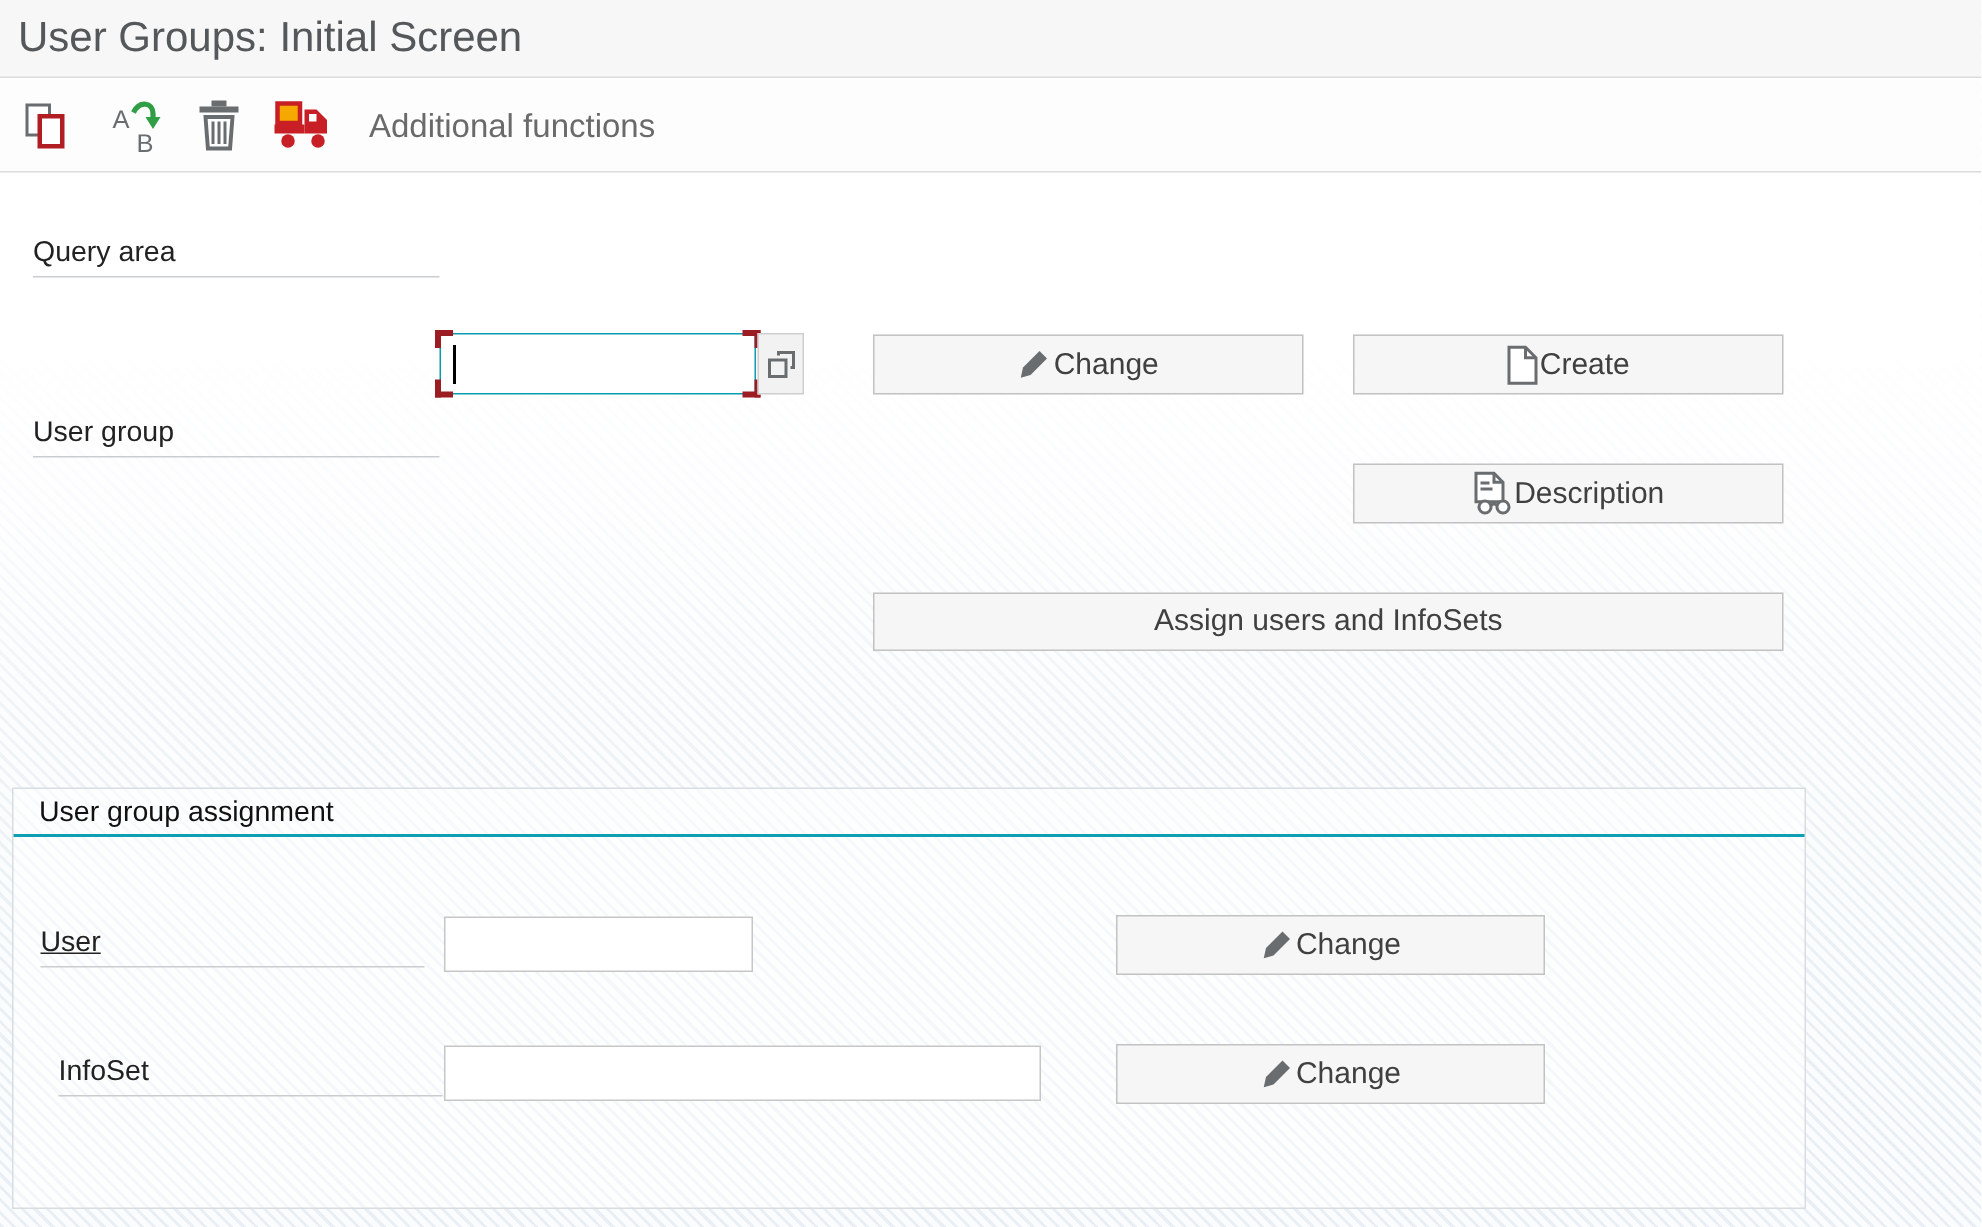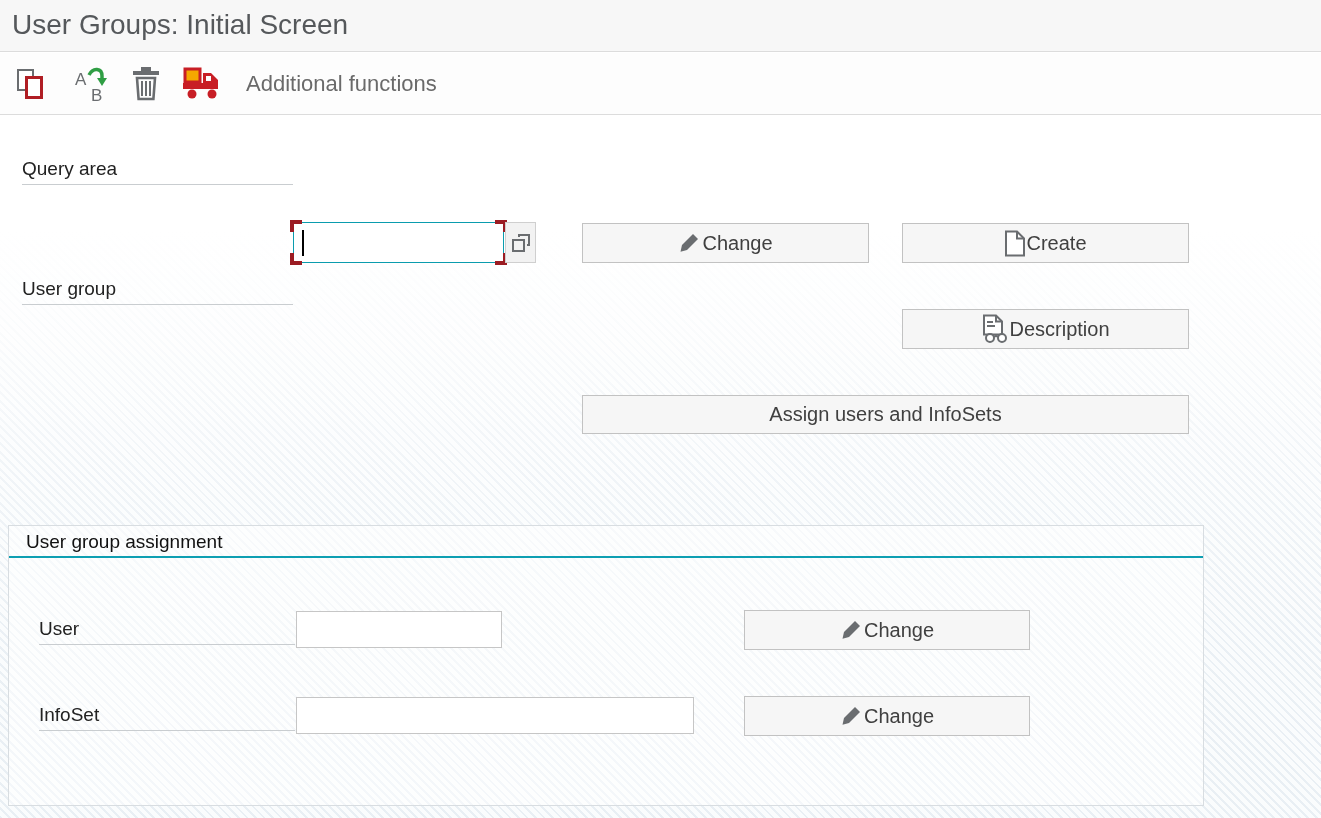--- a/index.html
+++ b/index.html
@@ -212,7 +212,7 @@
     <div class="gb-title">User group assignment</div>
     <div class="gb-rule"></div>
 
-    <div class="flabel" style="left:30px; top:88px; width:256px;">User</div>
+    <div class="flabel" style="left:18px; top:88px; width:256px;text-decoration:underline;">User</div>
     <input class="pinput" style="left: 287px; top: 85px; width: 206px; height: 37px;" type="text" value="">
     <button class="btn" style="left:735px; top:84px; width:286px;">
       <svg width="24" height="24" viewBox="0 0 24 24">

